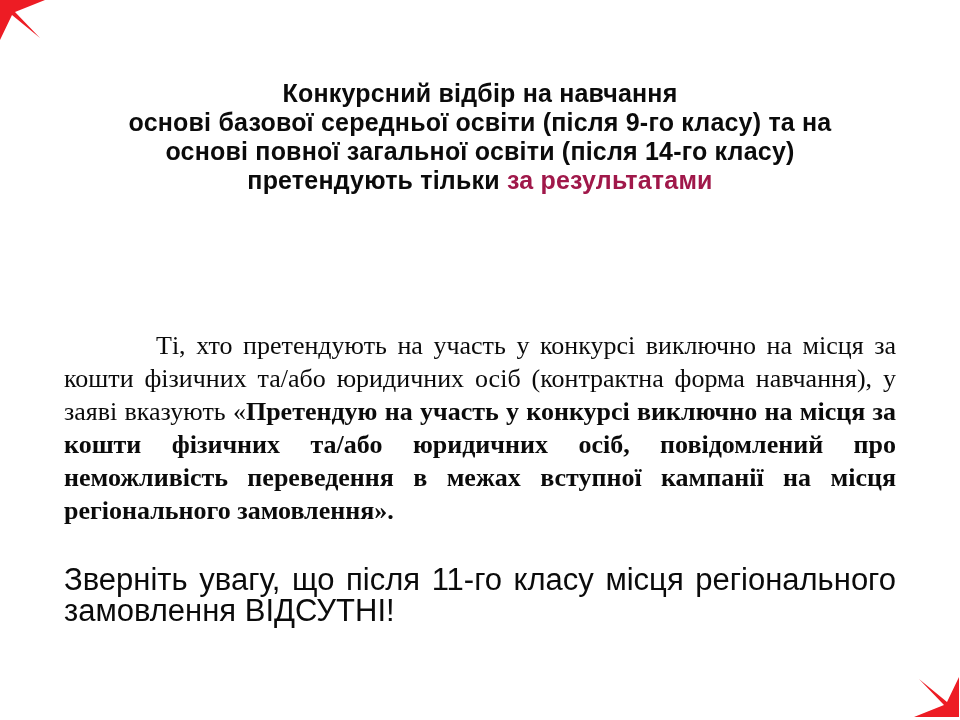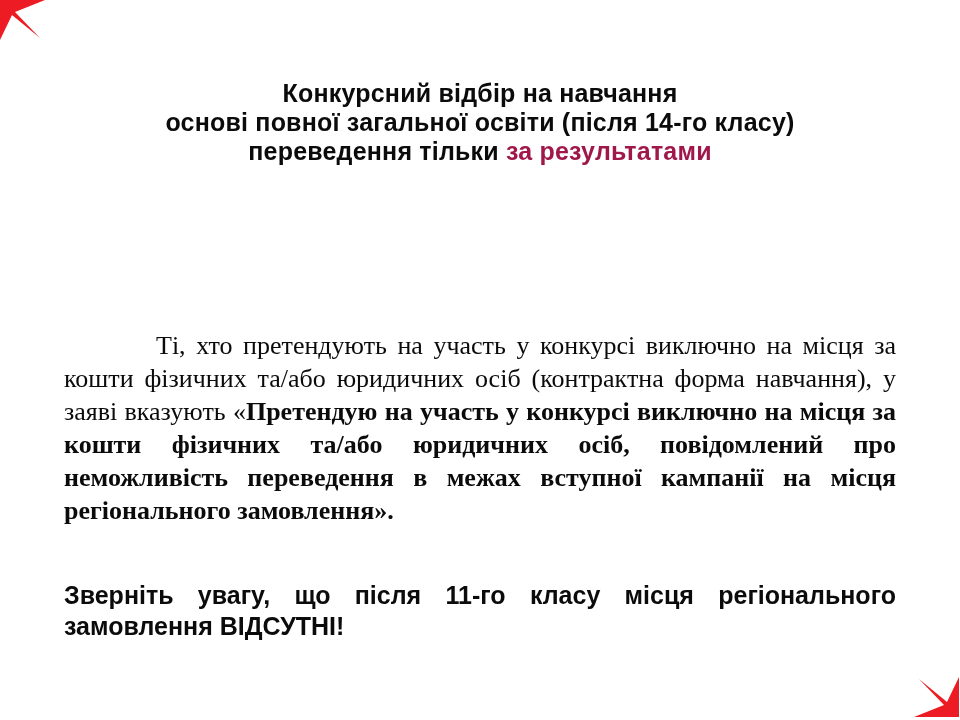--- a/index.html
+++ b/index.html
@@ -90,6 +90,7 @@
 
   <div class="title">
       <div><span class="black">Конкурсний відбір на навчання</span></div>
+      <div><span class="black">основі базової середньої освіти (після 9-го класу) та на</span></div>
       <div><span class="black">основі повної загальної освіти (після 14-го класу)</span></div>
       <div><span class="black">переведення тільки </span><span class="crimson-underline">за результатами</span></div>
     </div>

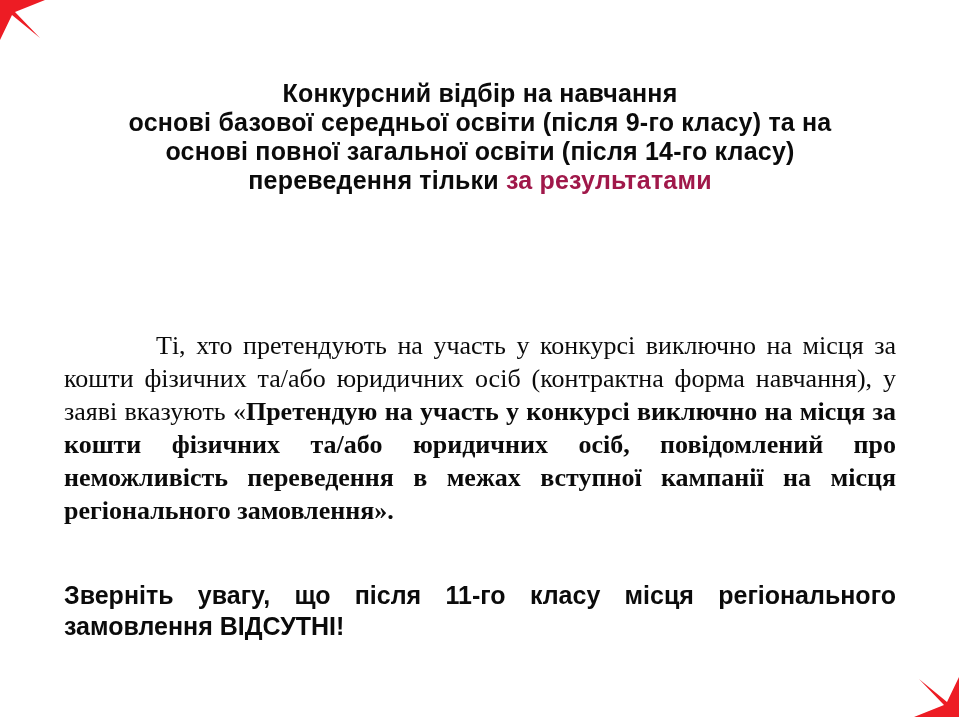--- a/index.html
+++ b/index.html
@@ -92,7 +92,7 @@
       <div><span class="black">Конкурсний відбір на навчання</span></div>
       <div><span class="black">основі базової середньої освіти (після 9-го класу) та на</span></div>
       <div><span class="black">основі повної загальної освіти (після 14-го класу)</span></div>
-      <div><span class="black">переведення тільки </span><span class="crimson-underline">за результатами</span></div>
+      <div><span class="black">претендують тільки </span><span class="crimson-underline">за результатами</span></div>
     </div>
 
   <p class="body-par"><span class="regular">Ті, хто претендують на участь у конкурсі виключно на місця за кошти фізичних та/або юридичних осіб (контрактна форма навчання), у заяві вказують «</span><span class="bold">Претендую на участь у конкурсі виключно на місця за кошти фізичних та/або юридичних осіб, повідомлений про неможливість переведення в межах вступної кампанії на місця регіонального замовлення».</span></p>

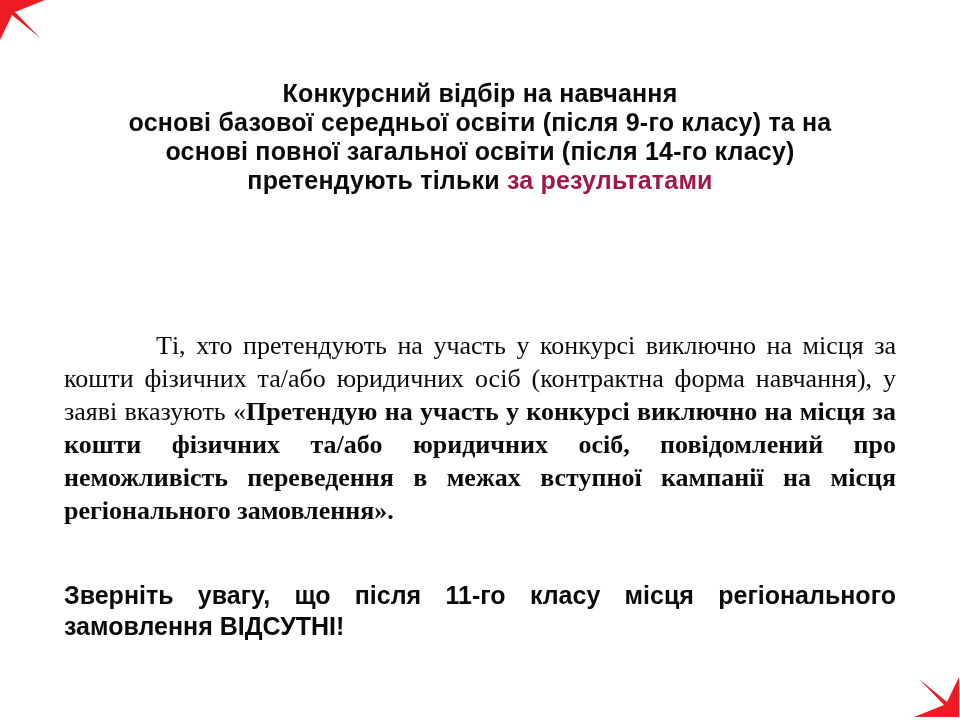--- a/index.html
+++ b/index.html
@@ -66,9 +66,9 @@
   
   .footer-par{
     position:absolute;
-    top:580px;left:64px;right:64px;
-    font-weight:bold;
-    font-size:25px;
+    top:564px;left:64px;right:64px;
+    font-weight:normal;
+    font-size:31px;
     line-height:31px;
     text-align:justify;
     text-align-last:left;

